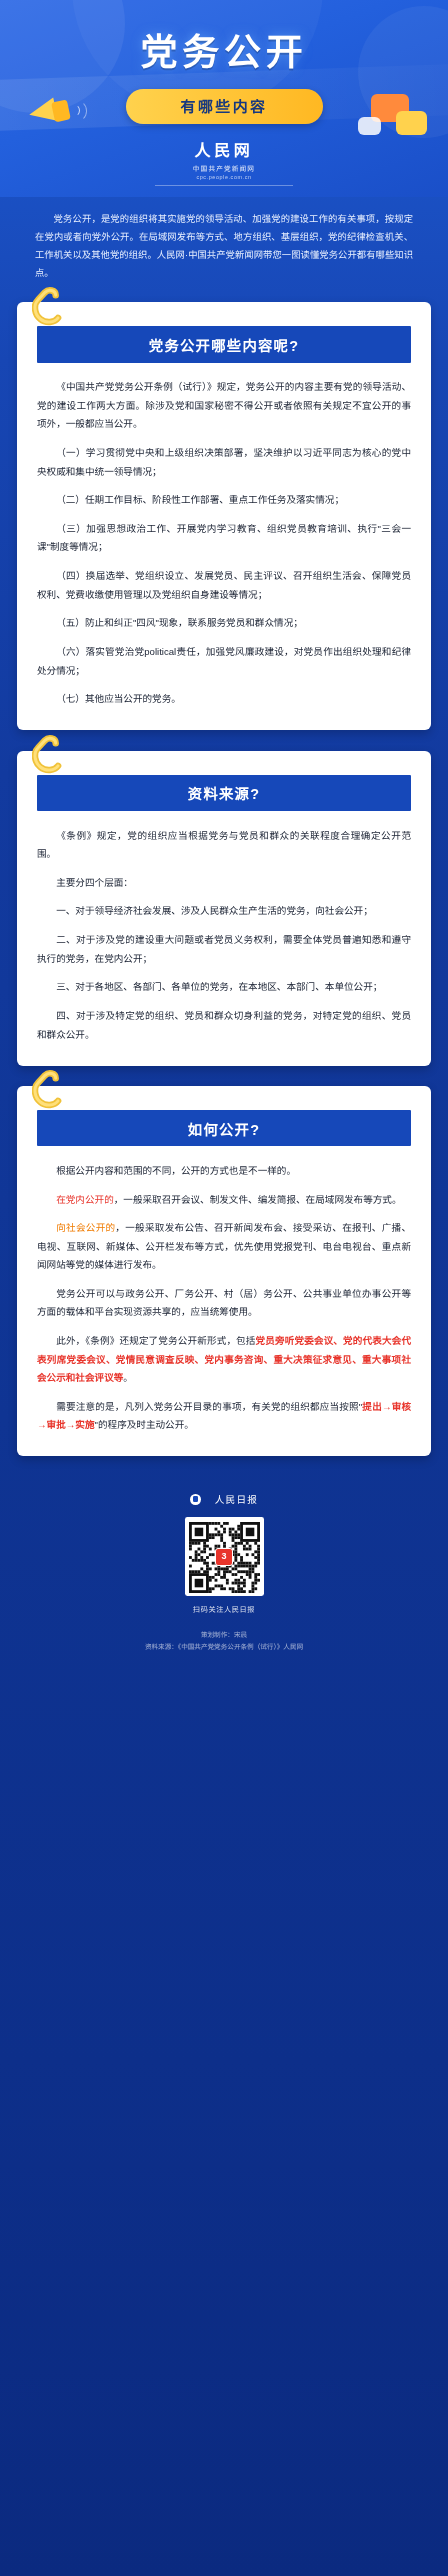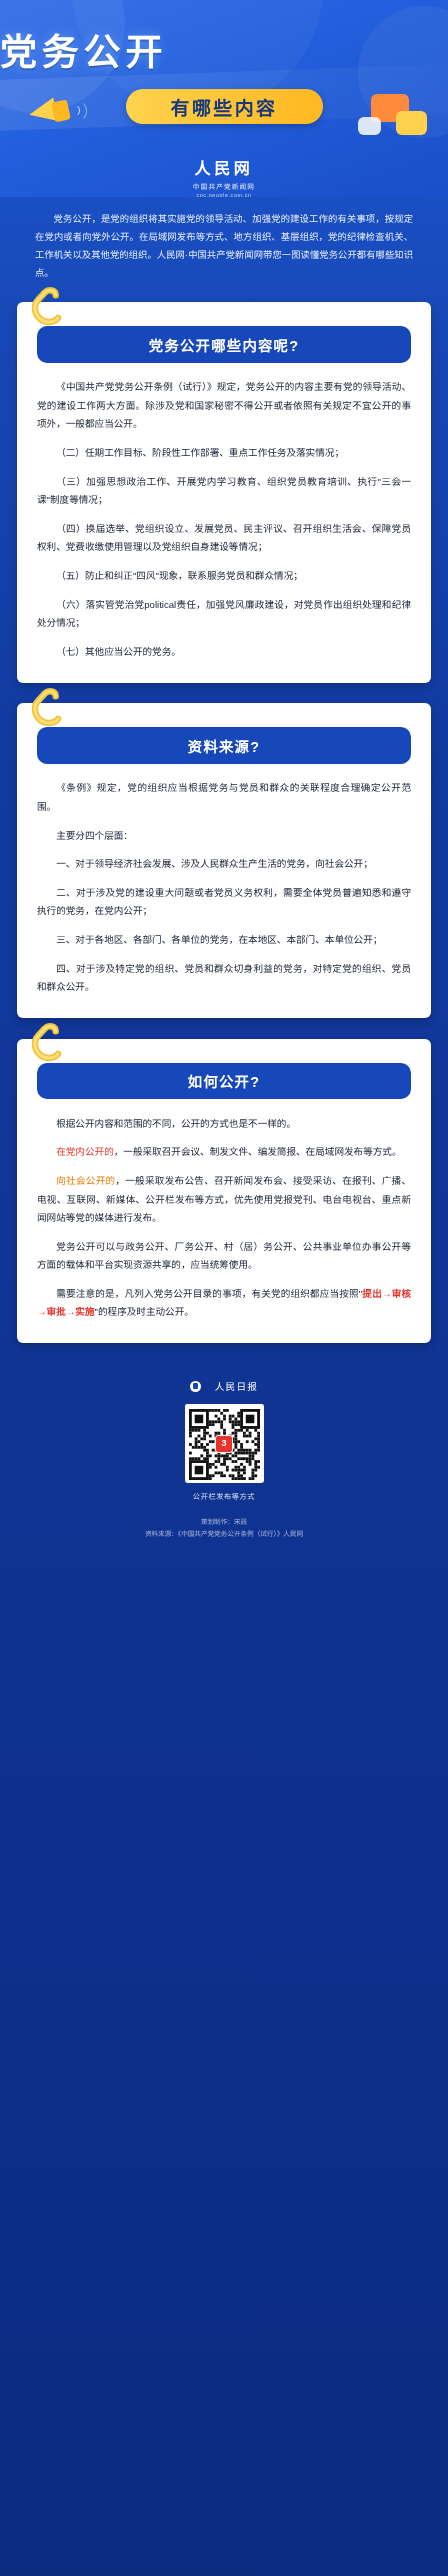--- a/index.html
+++ b/index.html
@@ -43,7 +43,7 @@
 
   .title-main {
     position: relative;
-    text-align: left;
+    text-align: center;
     padding-top: 21.5px;
     font-size: 37px;
     font-weight: bold;

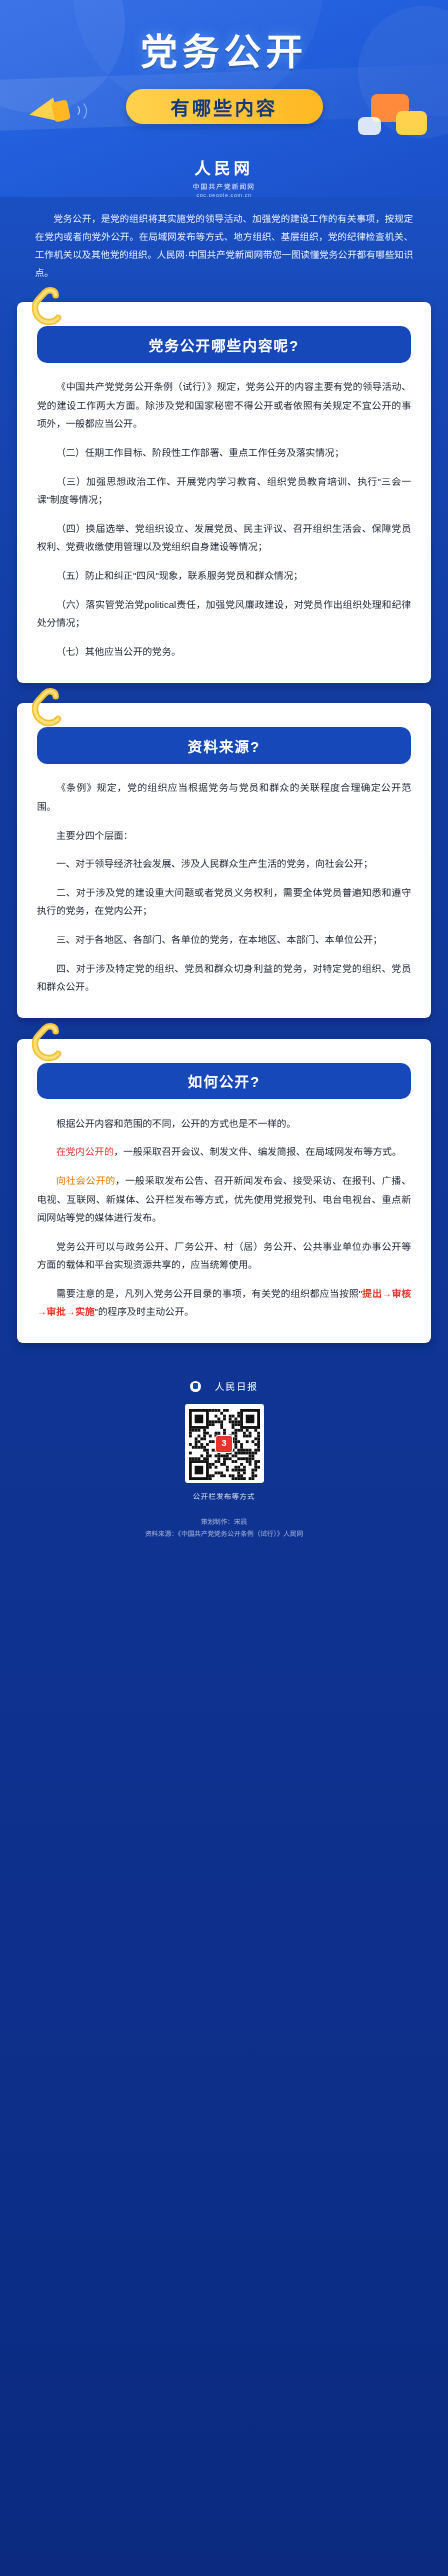--- a/index.html
+++ b/index.html
@@ -65,10 +65,11 @@
     box-shadow: 0 2.4px 7.2px rgba(0,0,0,0.22);
   }
   .subtitle-wrap .subtitle {
-    font-size: 19px;
+    font-size: 15px;
     font-weight: bold;
     letter-spacing: 2.4px;
     color: #16387f;
+    font-family: Liberation Mono, monospace;
   }
   
   .megaphone {

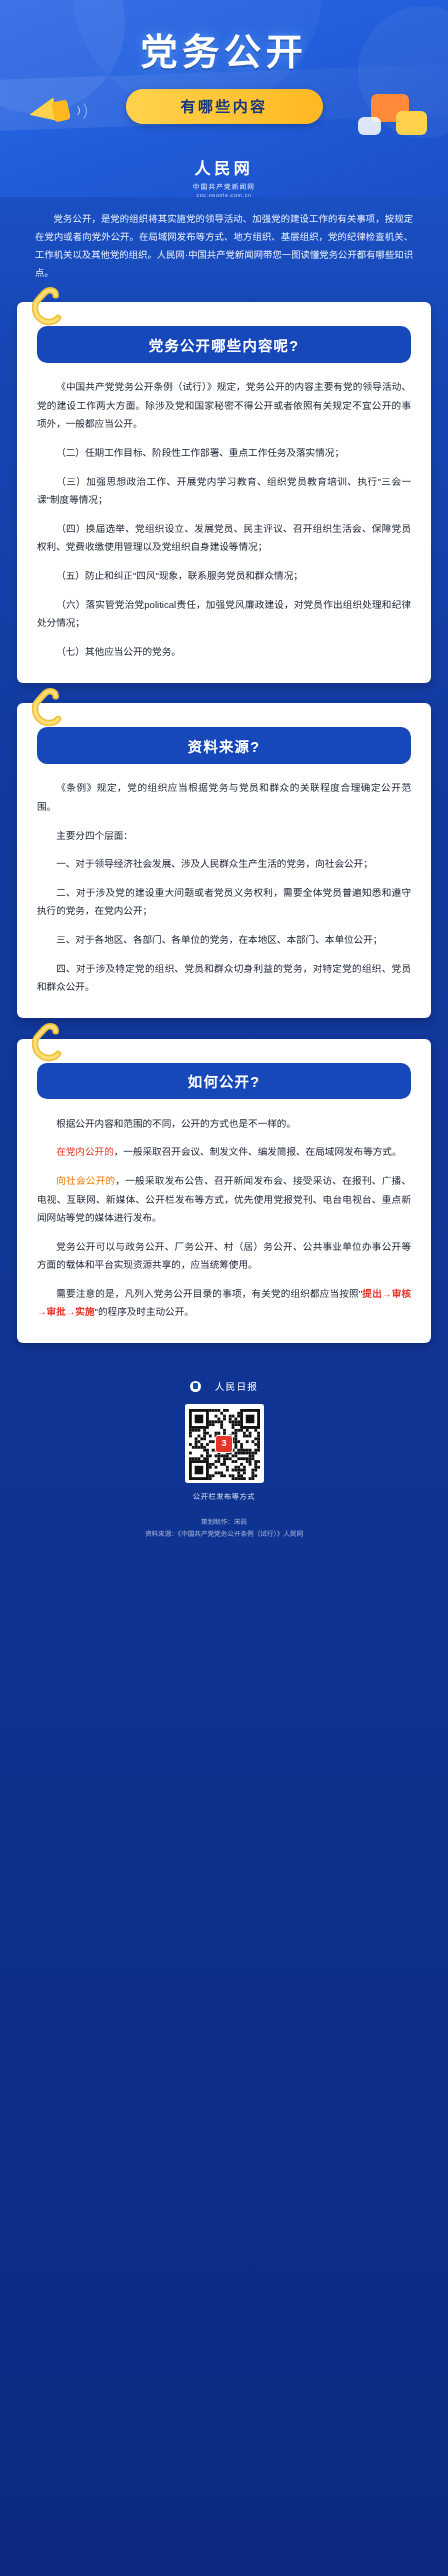--- a/index.html
+++ b/index.html
@@ -116,7 +116,7 @@
   
   .rmw-logo {
     position: relative;
-    margin-top: 31px;
+    margin-top: 13px;
     text-align: center;
   }
   .rmw-logo .cn {

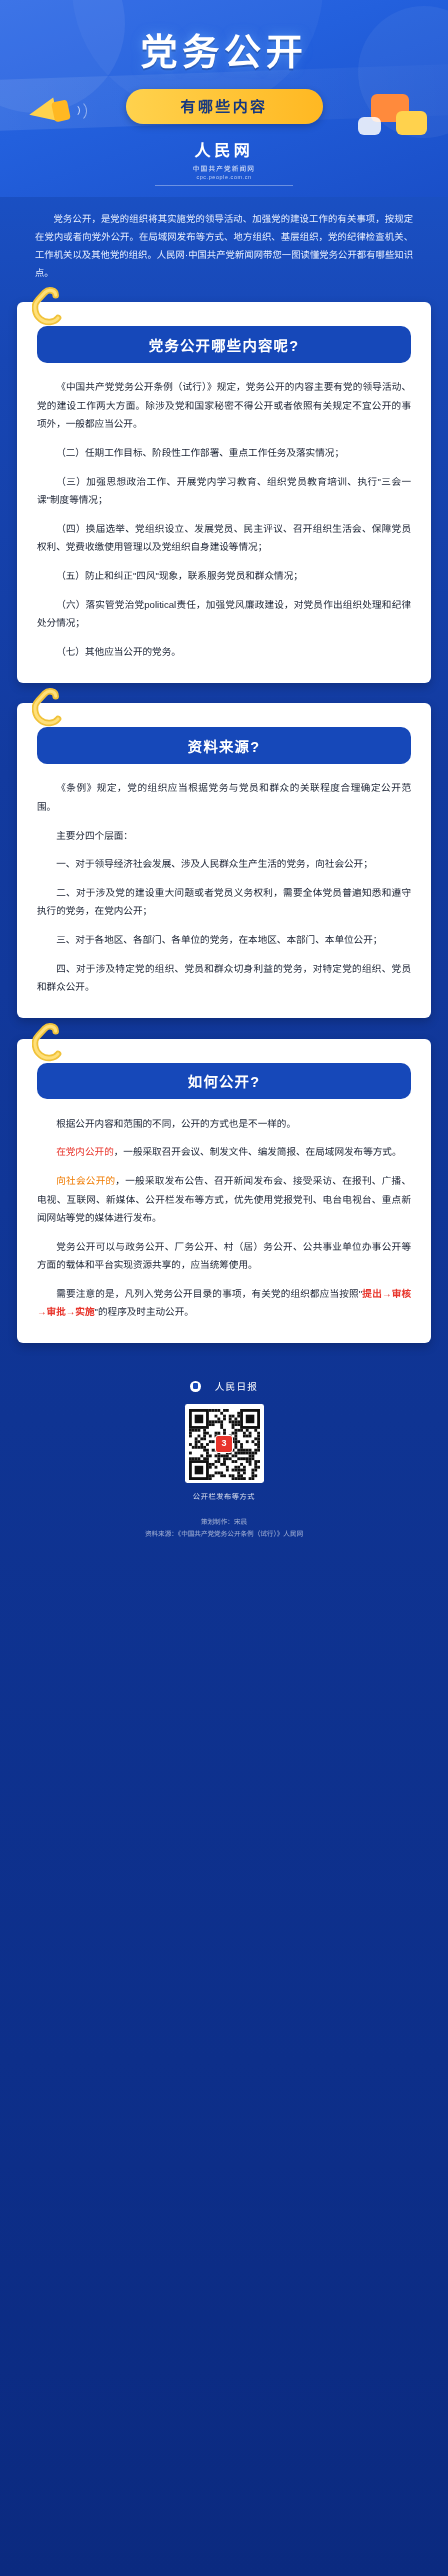--- a/index.html
+++ b/index.html
@@ -173,7 +173,7 @@
     font-weight: bold;
     letter-spacing: 1.2px;
     text-align: center;
-    border-radius: 10px;
+    border-radius: 1px;
     padding: 7.8px 0;
     margin-bottom: 15.5px;
   }

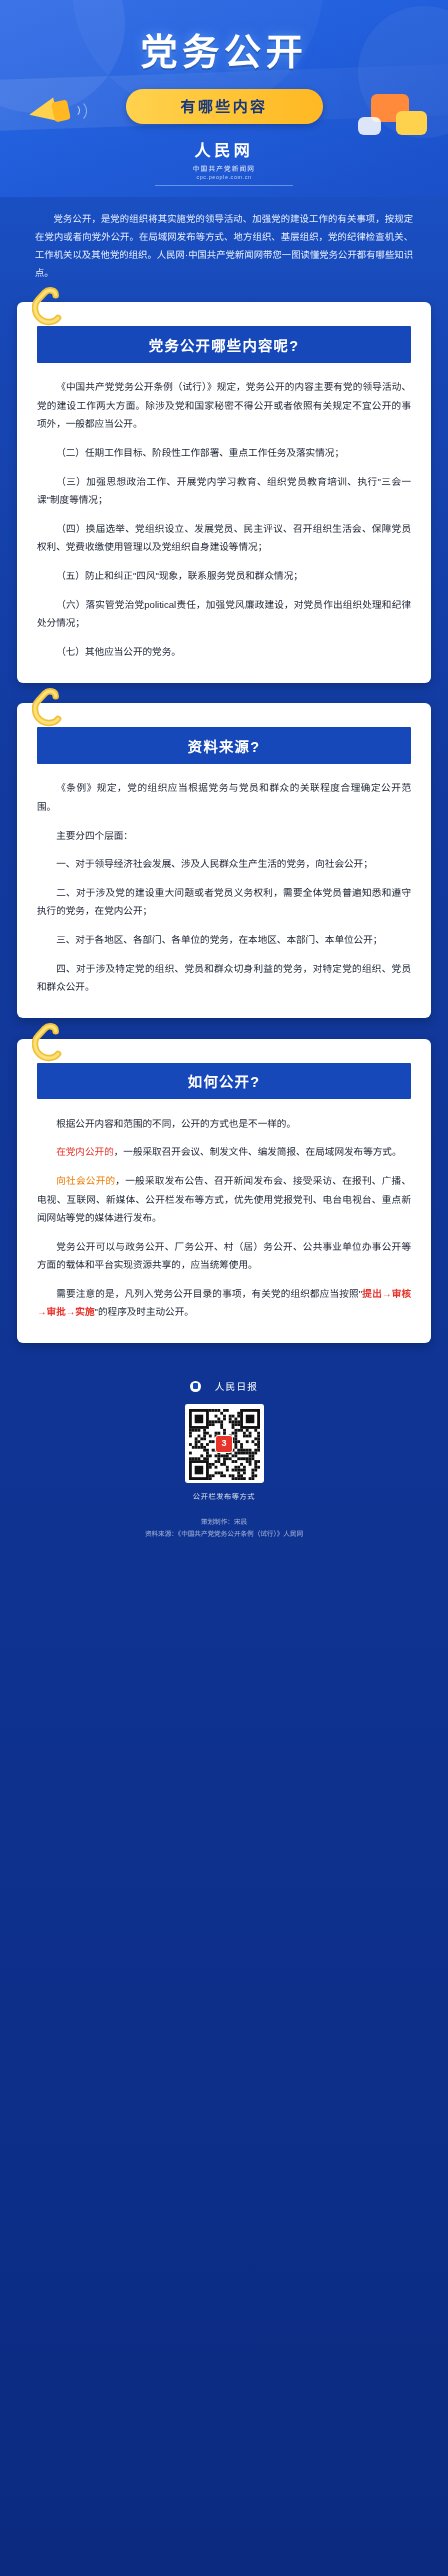--- a/index.html
+++ b/index.html
@@ -319,6 +319,7 @@
       <div class="card">
         <div class="card-title">党务公开哪些内容呢?</div>
         <p>《中国共产党党务公开条例（试行）》规定，党务公开的内容主要有党的领导活动、党的建设工作两大方面。除涉及党和国家秘密不得公开或者依照有关规定不宜公开的事项外，一般都应当公开。</p>
+        <p>（一）学习贯彻党中央和上级组织决策部署，坚决维护以习近平同志为核心的党中央权威和集中统一领导情况；</p>
         <p>（二）任期工作目标、阶段性工作部署、重点工作任务及落实情况；</p>
         <p>（三）加强思想政治工作、开展党内学习教育、组织党员教育培训、执行"三会一课"制度等情况；</p>
         <p>（四）换届选举、党组织设立、发展党员、民主评议、召开组织生活会、保障党员权利、党费收缴使用管理以及党组织自身建设等情况；</p>

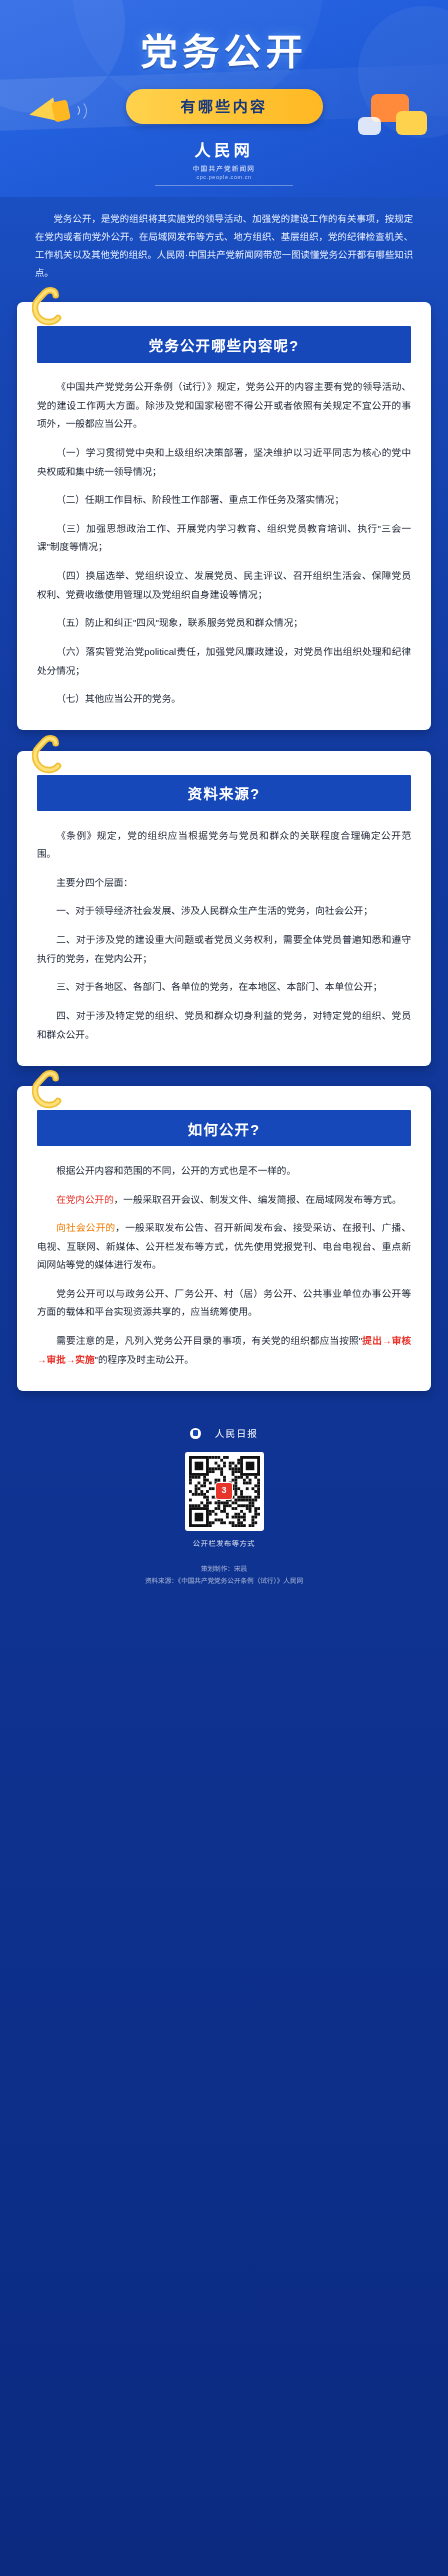--- a/index.html
+++ b/index.html
@@ -358,6 +358,7 @@
         <p><span class="hl-red" style="color:#e8352c">在党内公开的</span>，一般采取召开会议、制发文件、编发简报、在局域网发布等方式。</p>
         <p><span class="hl-red" style="color:#f07b00">向社会公开的</span>，一般采取发布公告、召开新闻发布会、接受采访、在报刊、广播、电视、互联网、新媒体、公开栏发布等方式，优先使用党报党刊、电台电视台、重点新闻网站等党的媒体进行发布。</p>
         <p>党务公开可以与政务公开、厂务公开、村（居）务公开、公共事业单位办事公开等方面的载体和平台实现资源共享的，应当统筹使用。</p>
+        <p>此外，《条例》还规定了党务公开新形式，包括<span class="hl-red-strong">党员旁听党委会议、党的代表大会代表列席党委会议、党情民意调查反映、党内事务咨询、重大决策征求意见、重大事项社会公示和社会评议等</span>。</p>
         <p>需要注意的是，凡列入党务公开目录的事项，有关党的组织都应当按照"<span class="hl-red-strong">提出→审核→审批→实施</span>"的程序及时主动公开。</p>
       </div>
     </div>

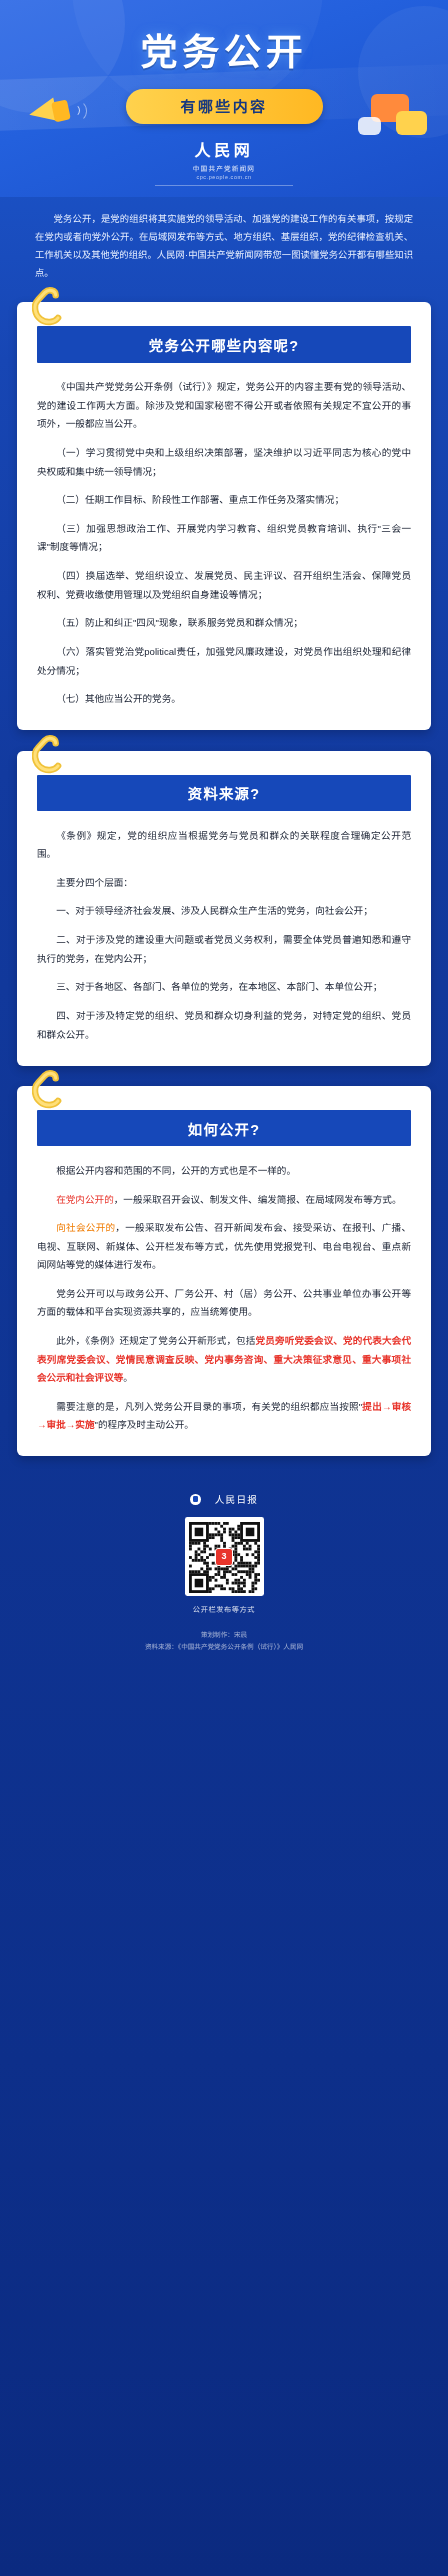--- a/index.html
+++ b/index.html
@@ -595,7 +595,7 @@
         </svg></div>
     <div class="center-badge">3</div>
   </div>
-  <div class="scan">公开栏发布等方式</div>
+  <div class="scan">扫码关注人民日报</div>
   <div class="credits">
     <div>策划制作：宋晨</div>
     <div>资料来源：《中国共产党党务公开条例（试行）》人民网</div>

